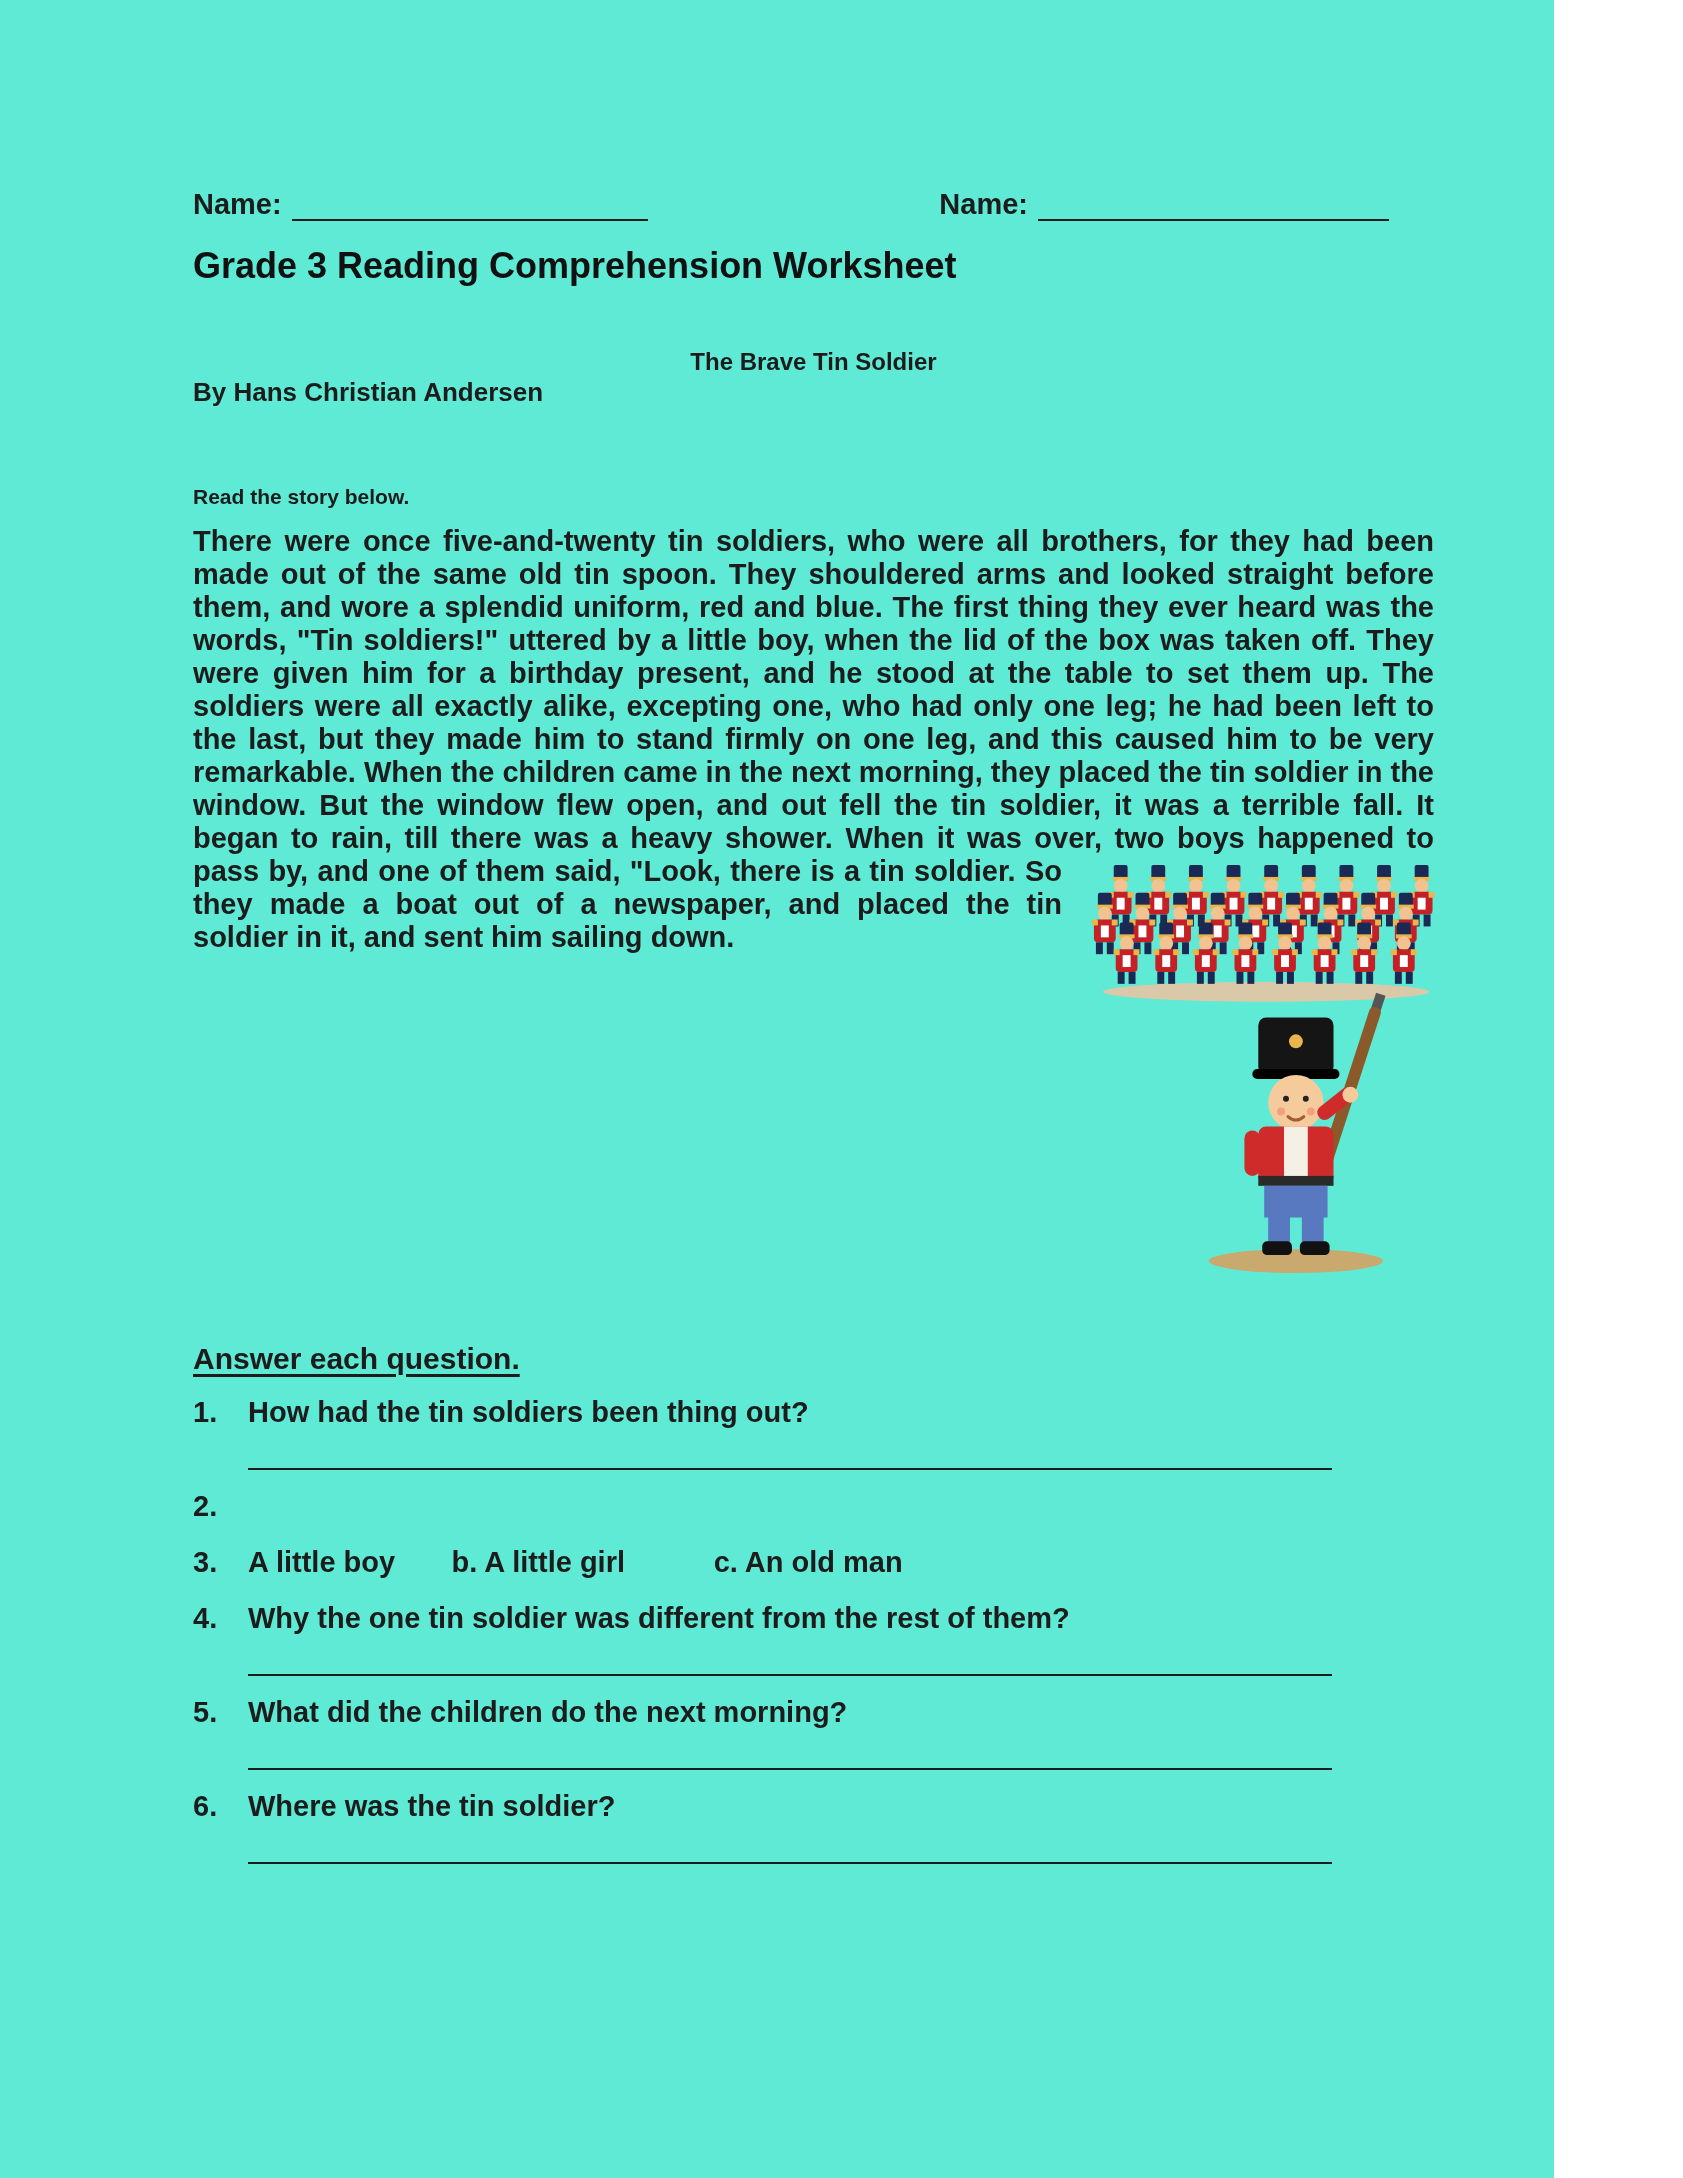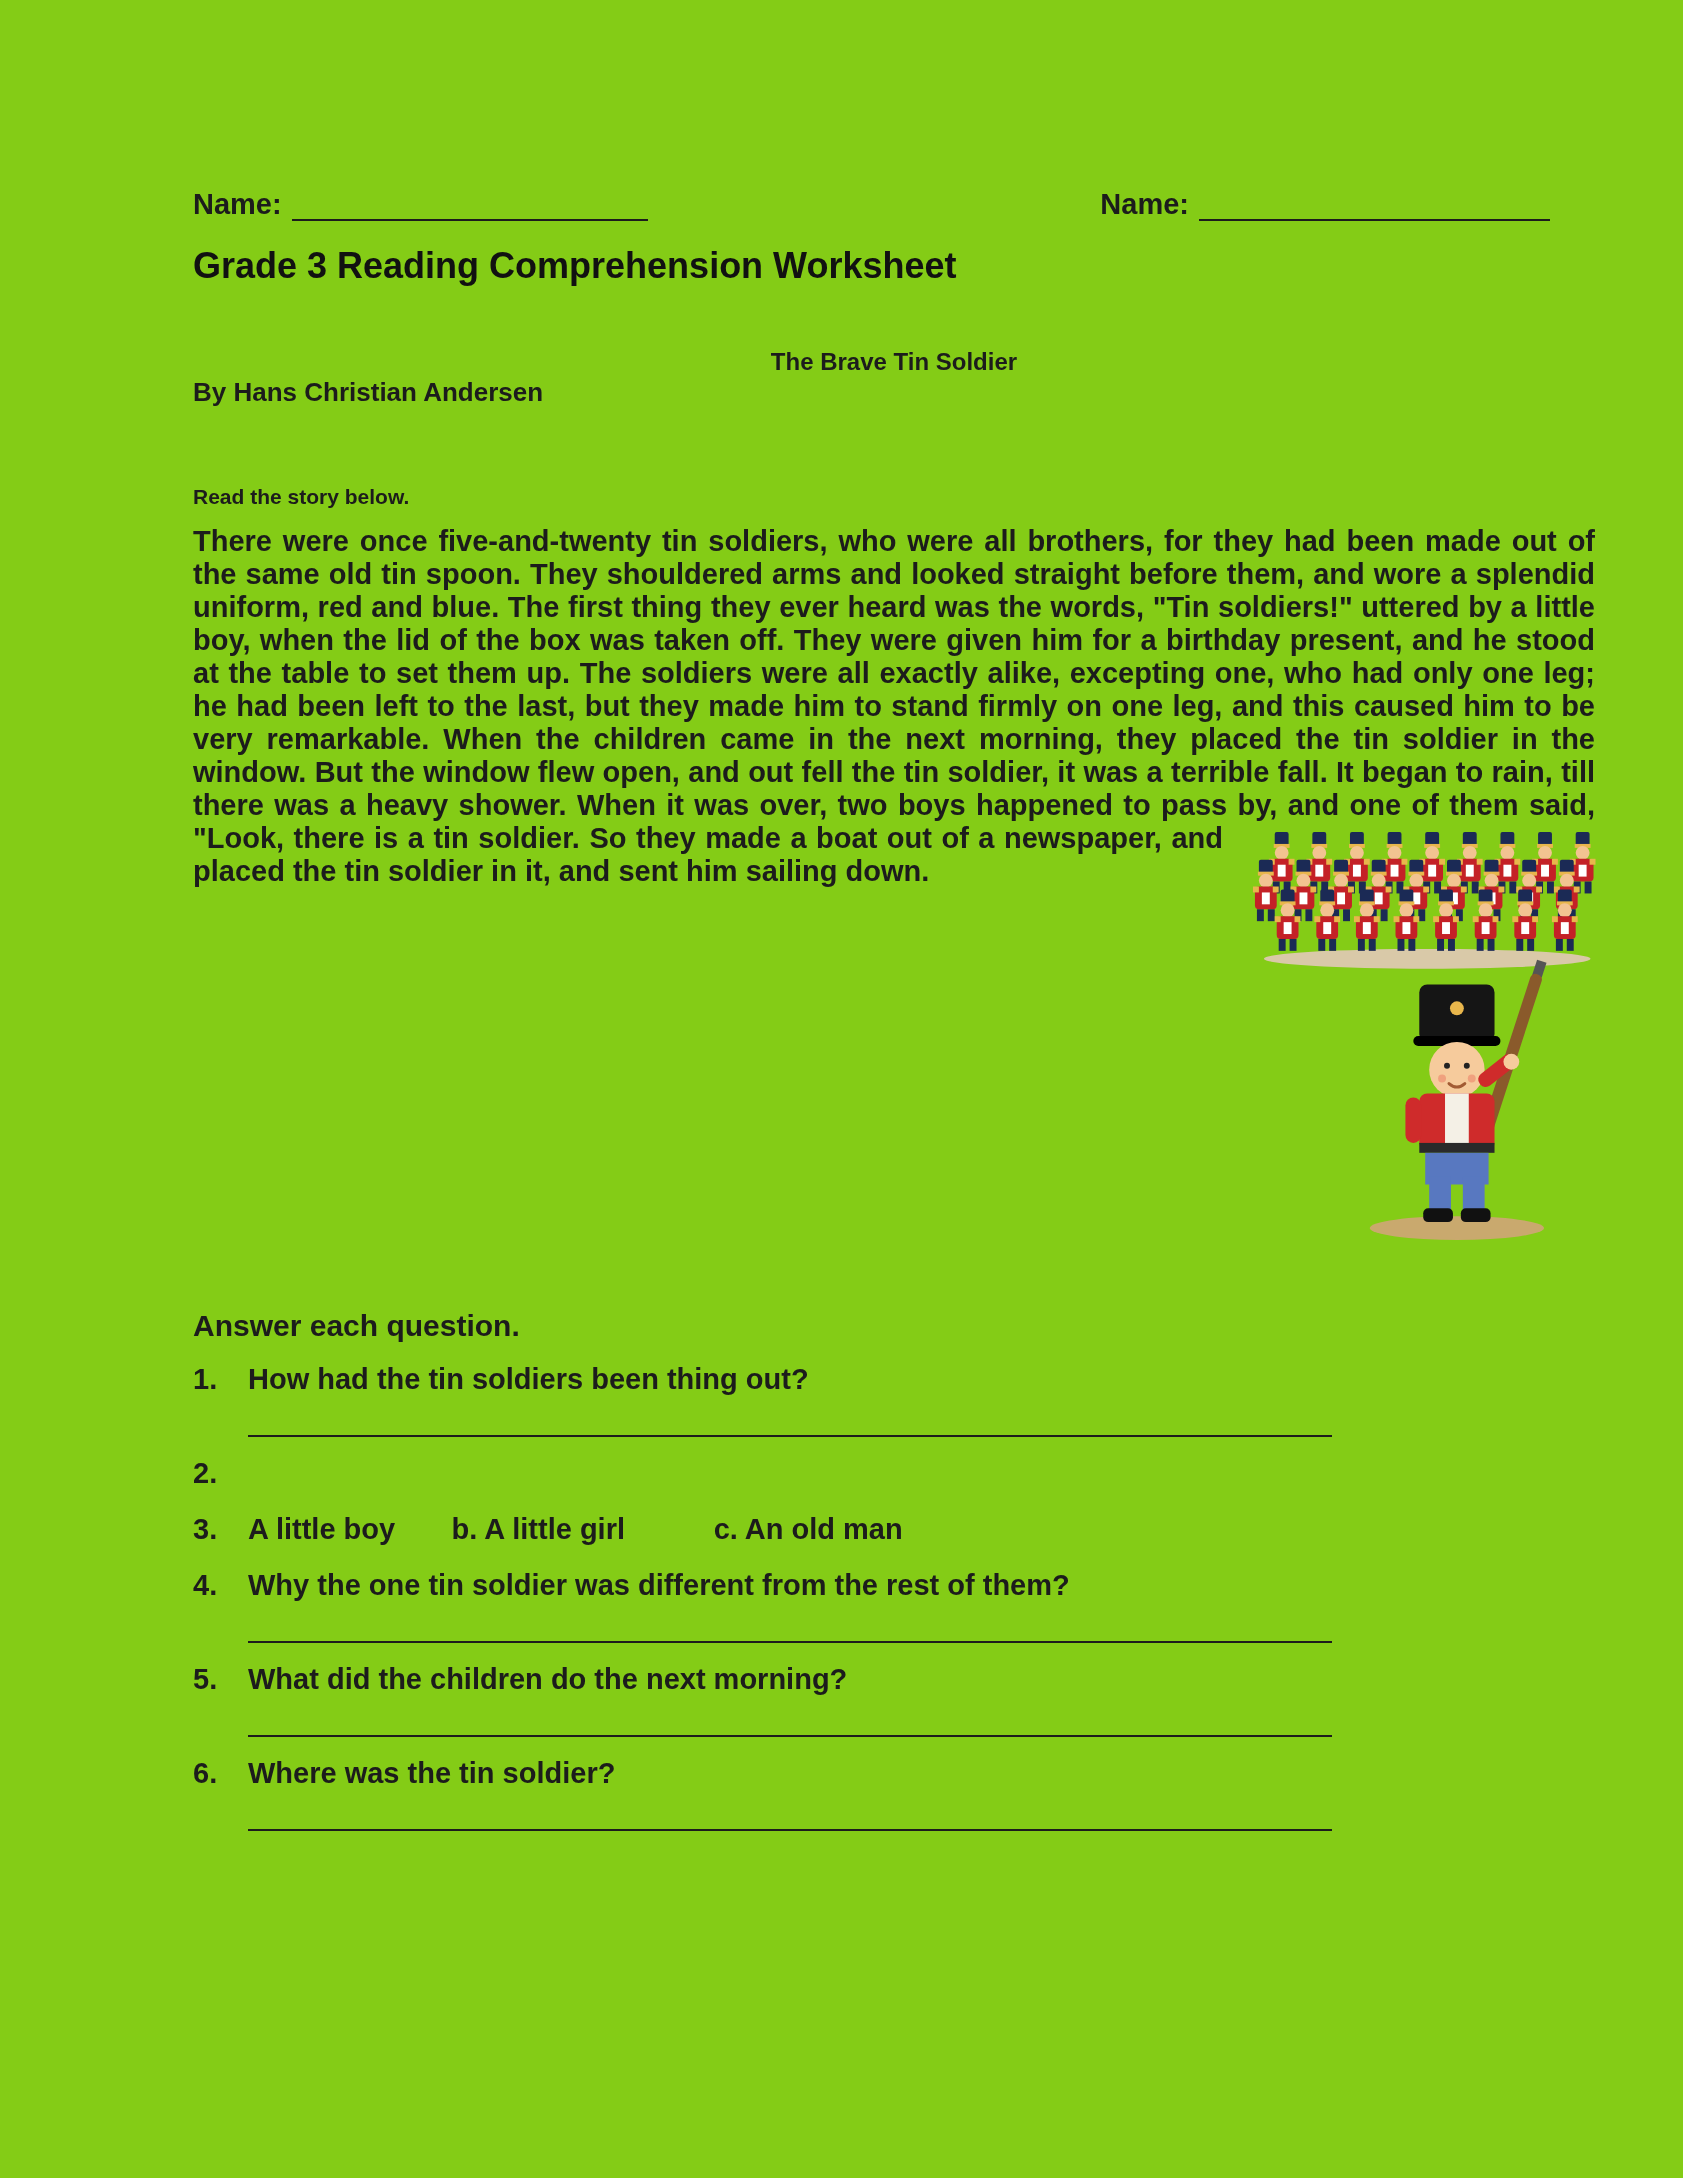--- a/index.html
+++ b/index.html
@@ -9,11 +9,11 @@
   }
   .page {
     position: relative;
-    width: 1683px;
+    width: 1554px;
     height: 2178px;
     box-sizing: border-box;
-    padding: 188px 88px 0 193px;
-    background: #84cc16;
+    padding: 188px 120px 0 193px;
+    background: #5eead4;
     font-family: "Liberation Sans", sans-serif;
     font-weight: 700;
     color: #1c1c1c;

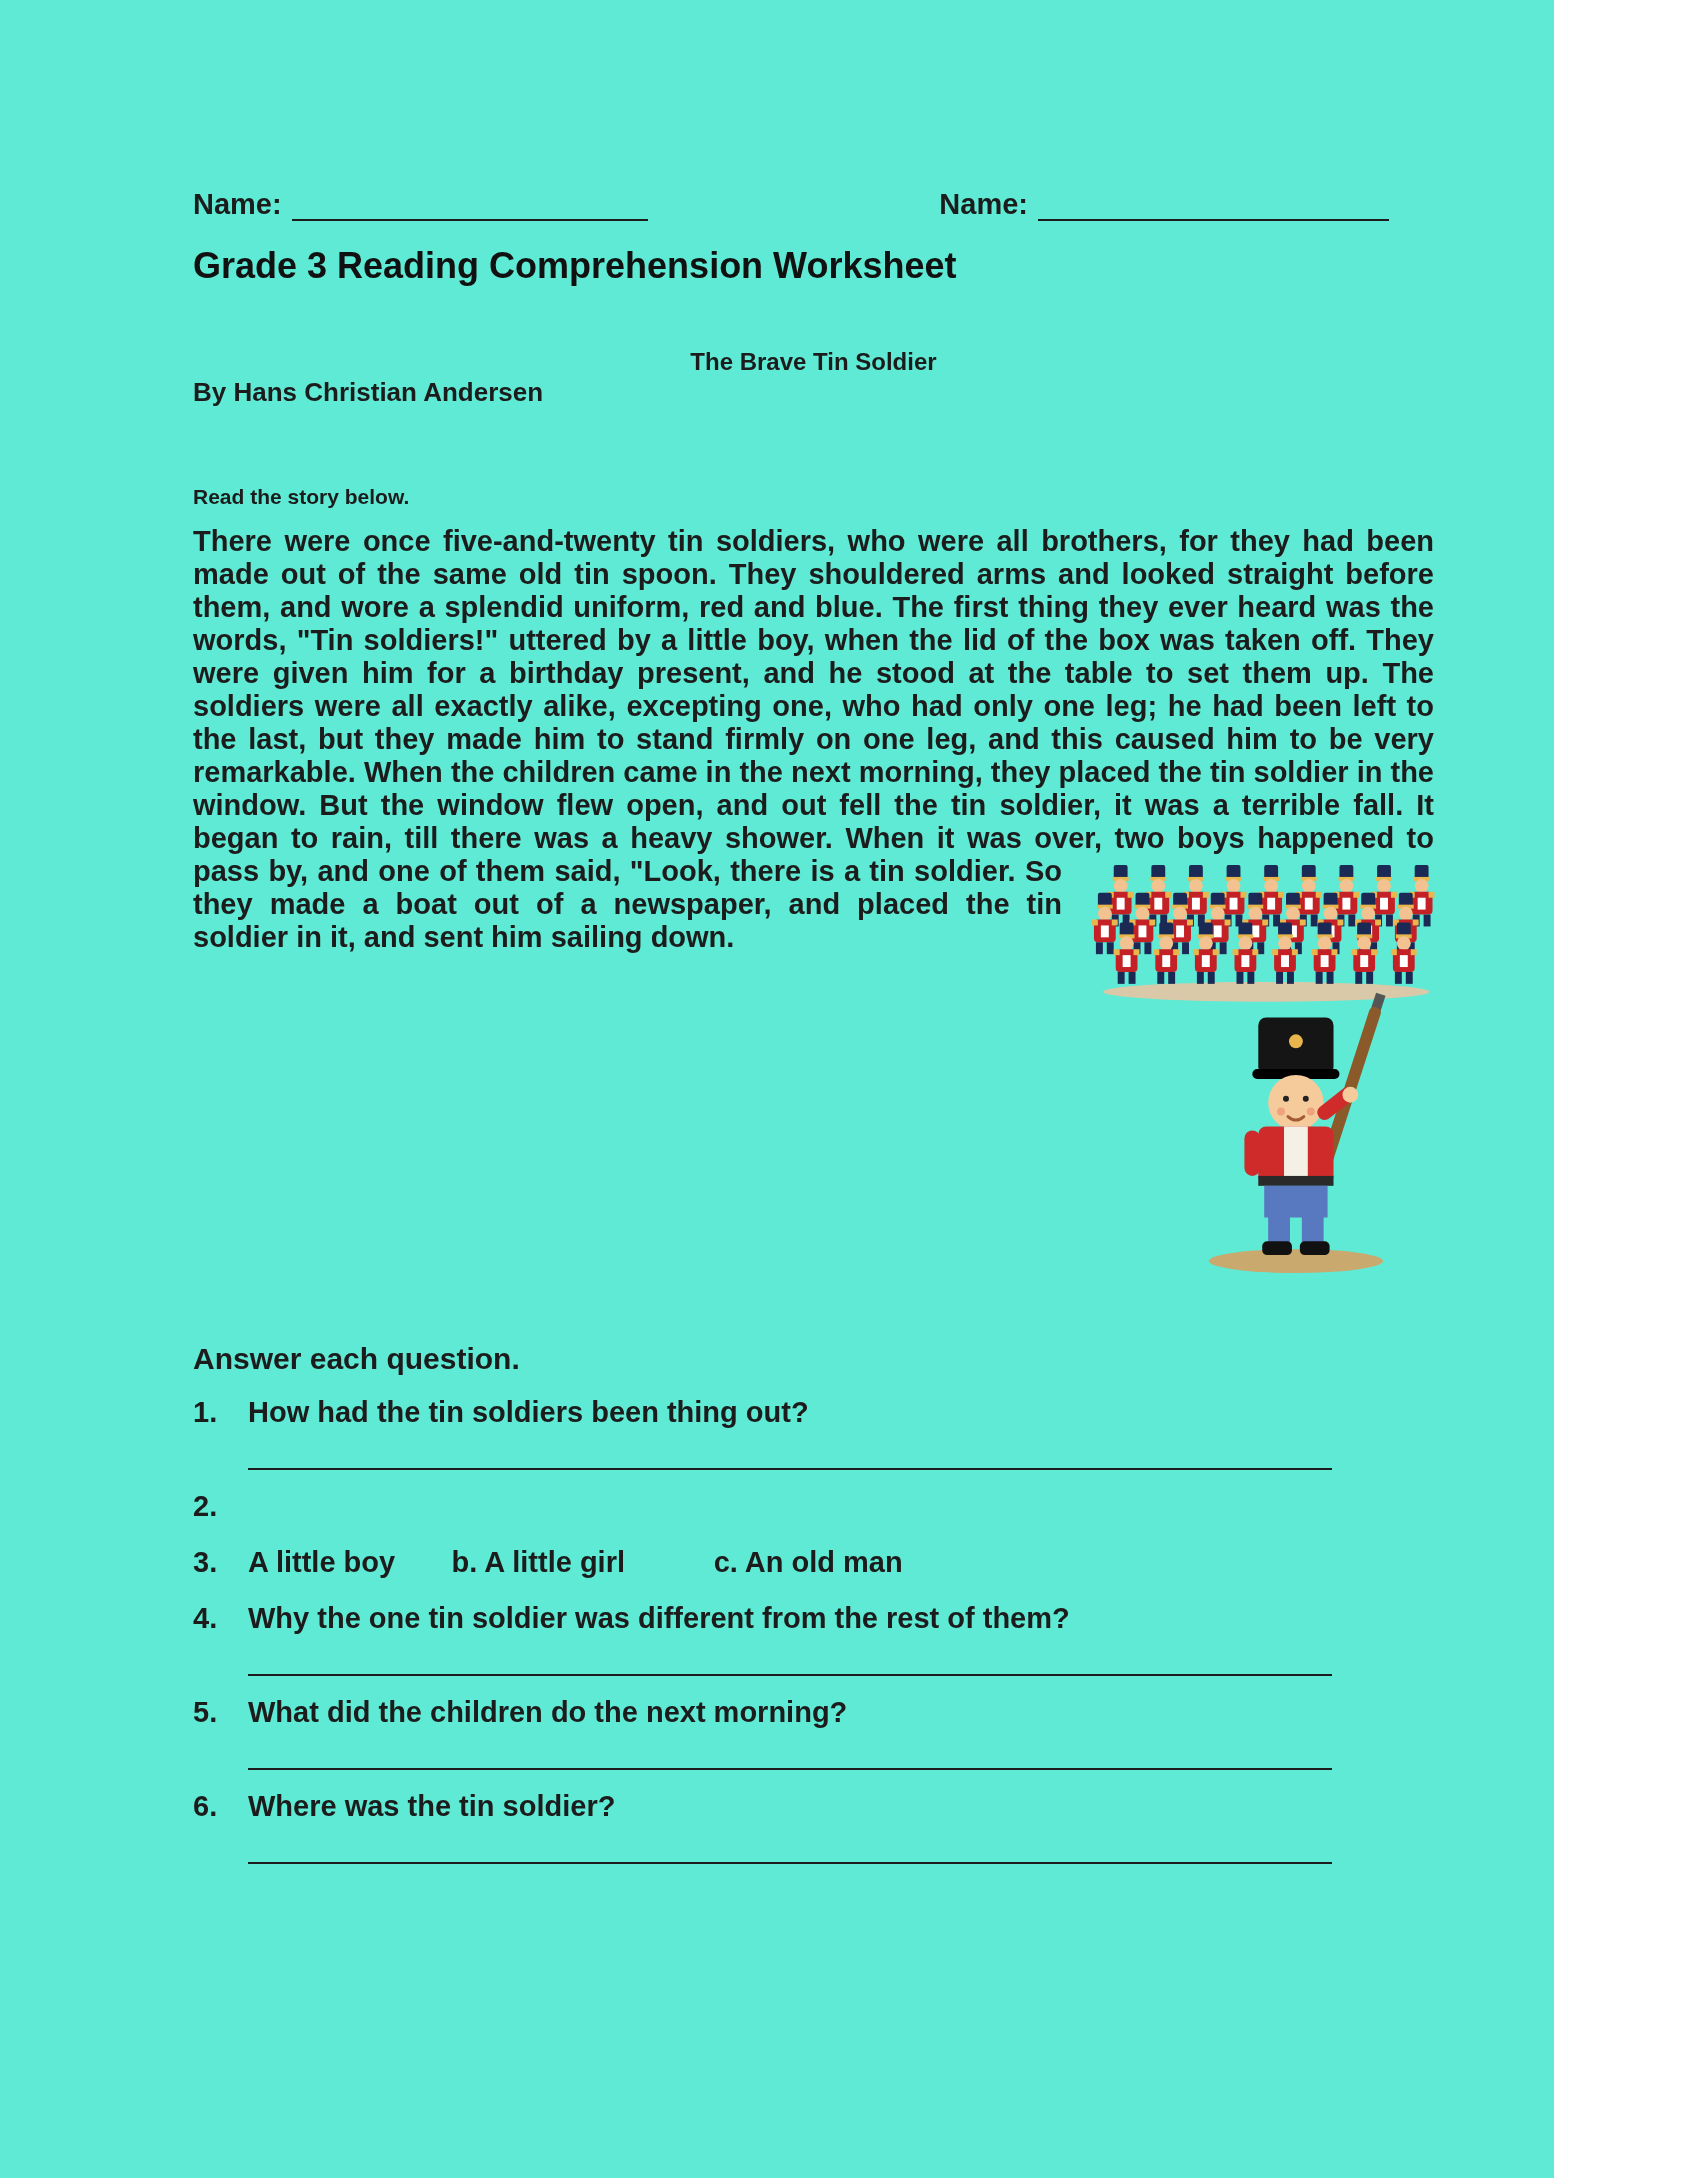--- a/index.html
+++ b/index.html
@@ -77,6 +77,7 @@
   .questions-heading {
     font-size: 30px;
     margin-top: 57px;
+    text-decoration: underline;
     text-underline-offset: 5px;
   }
 

